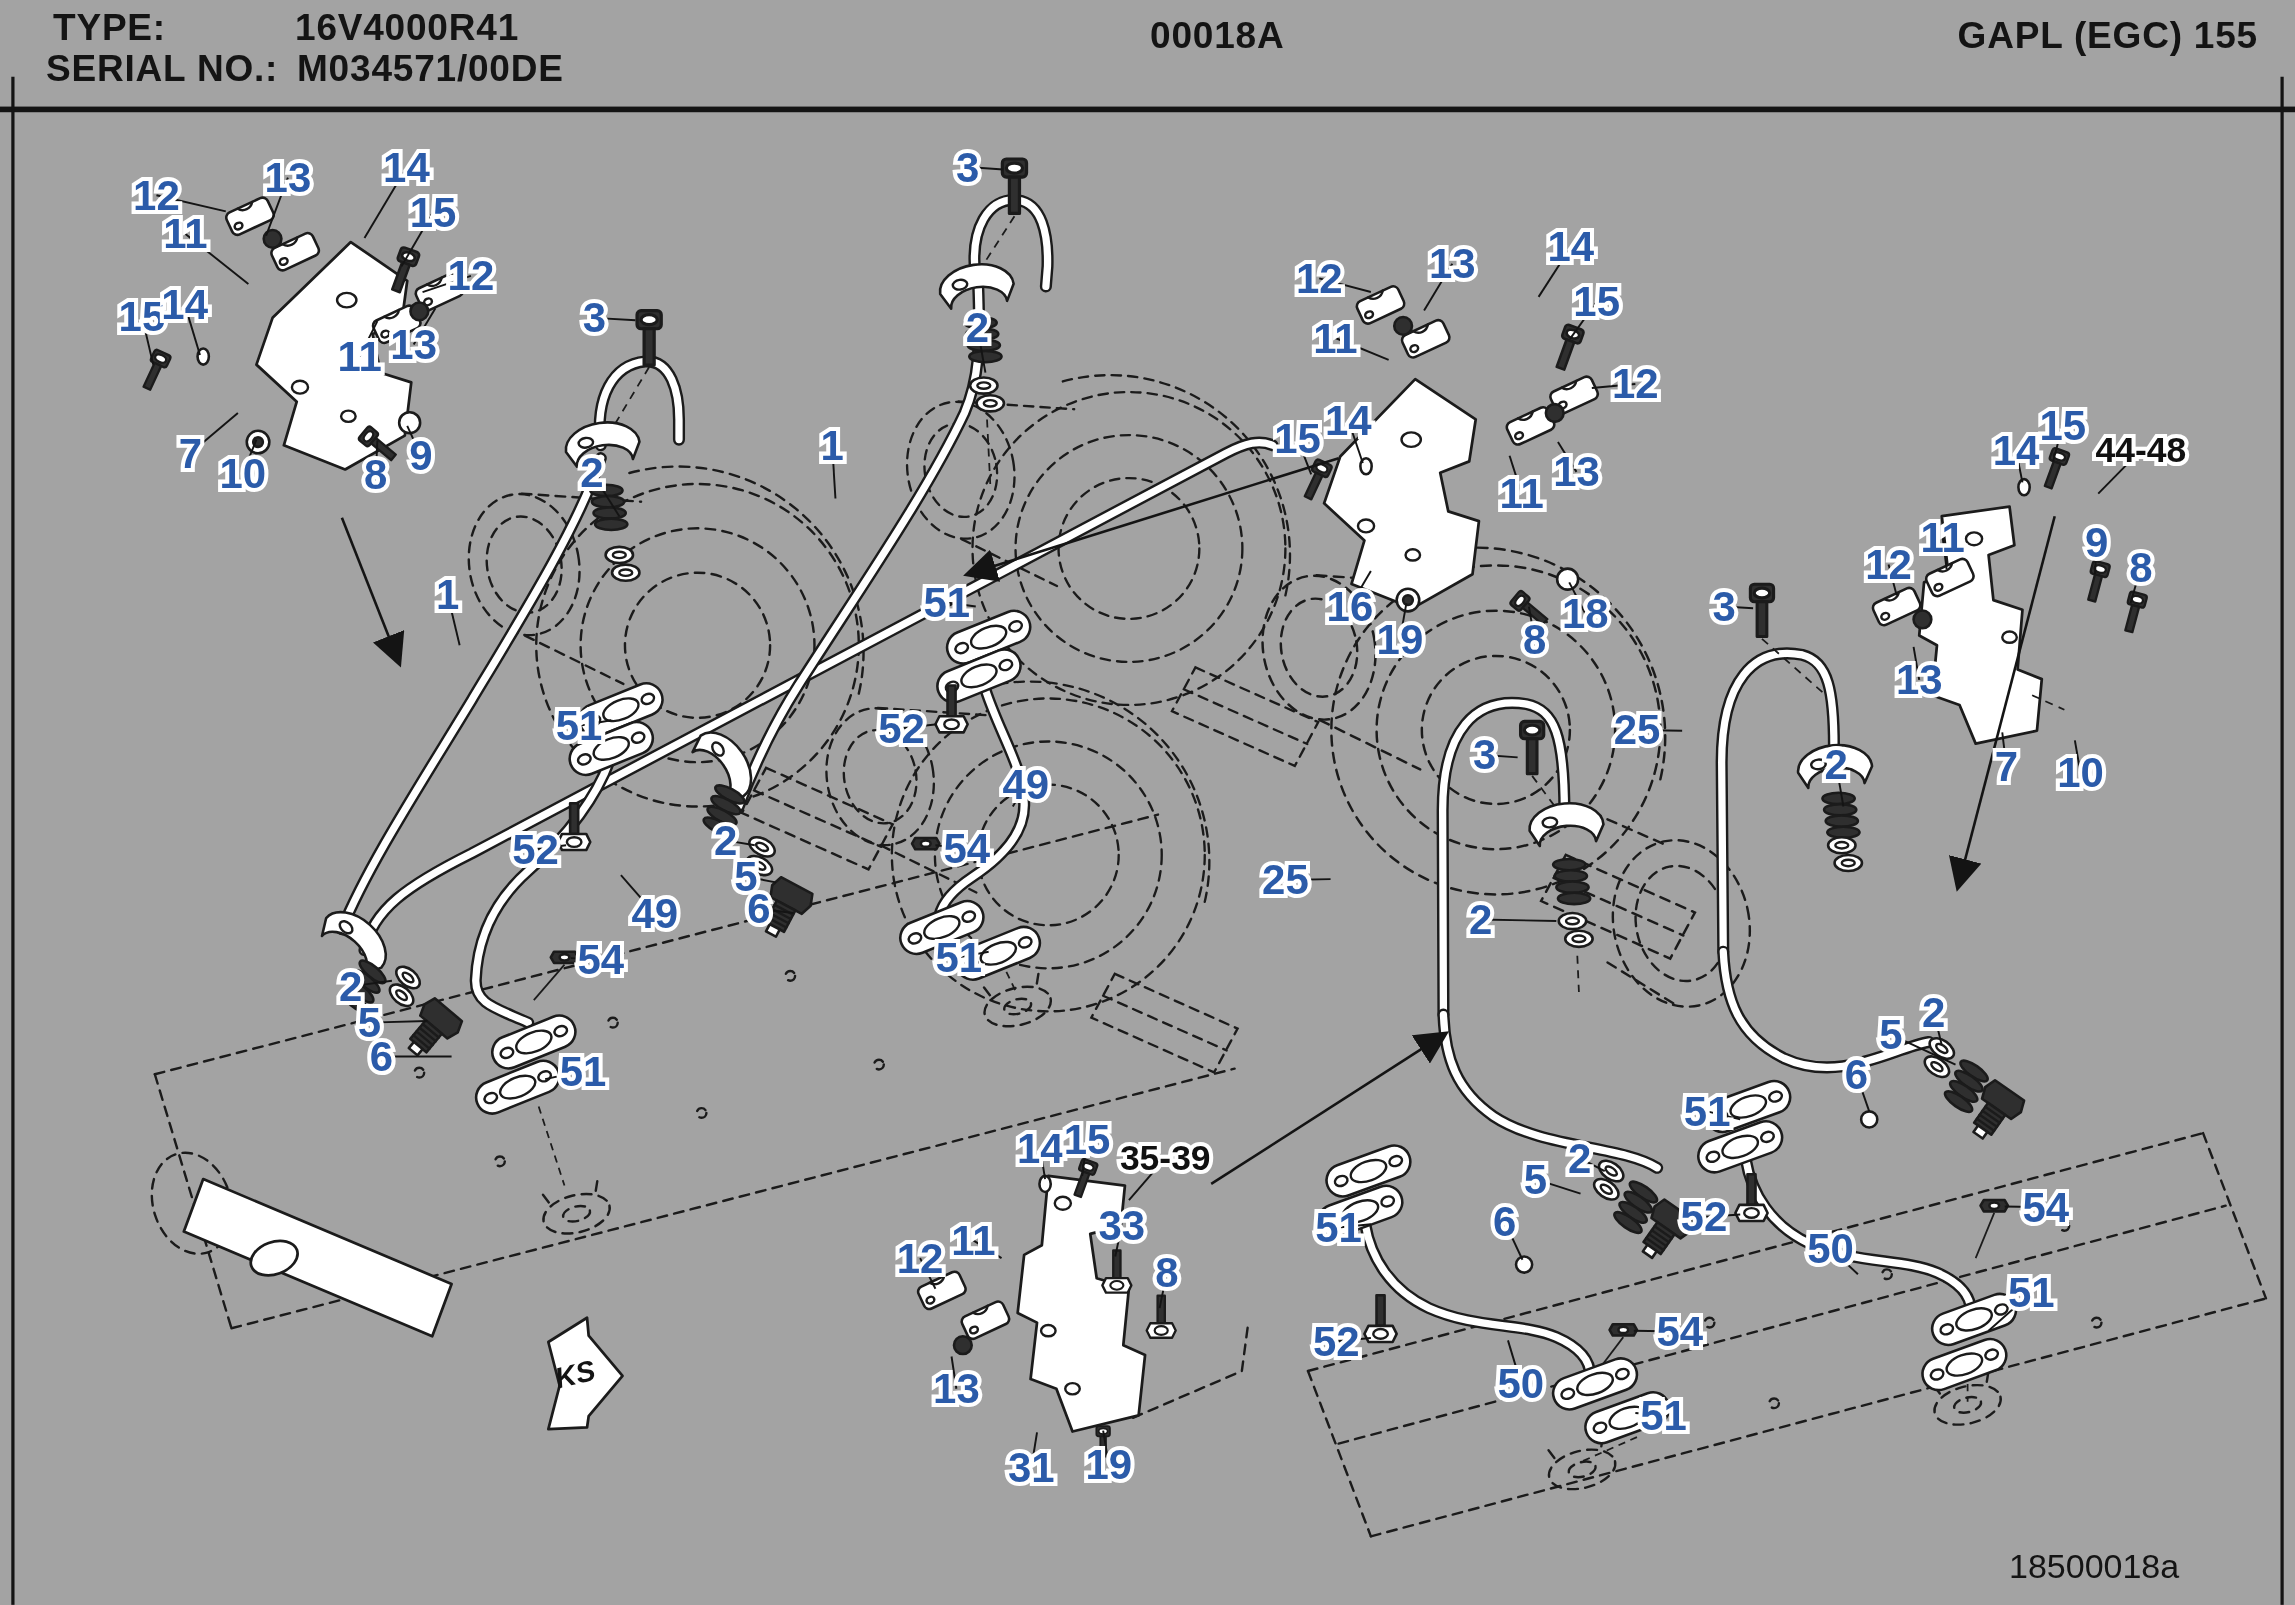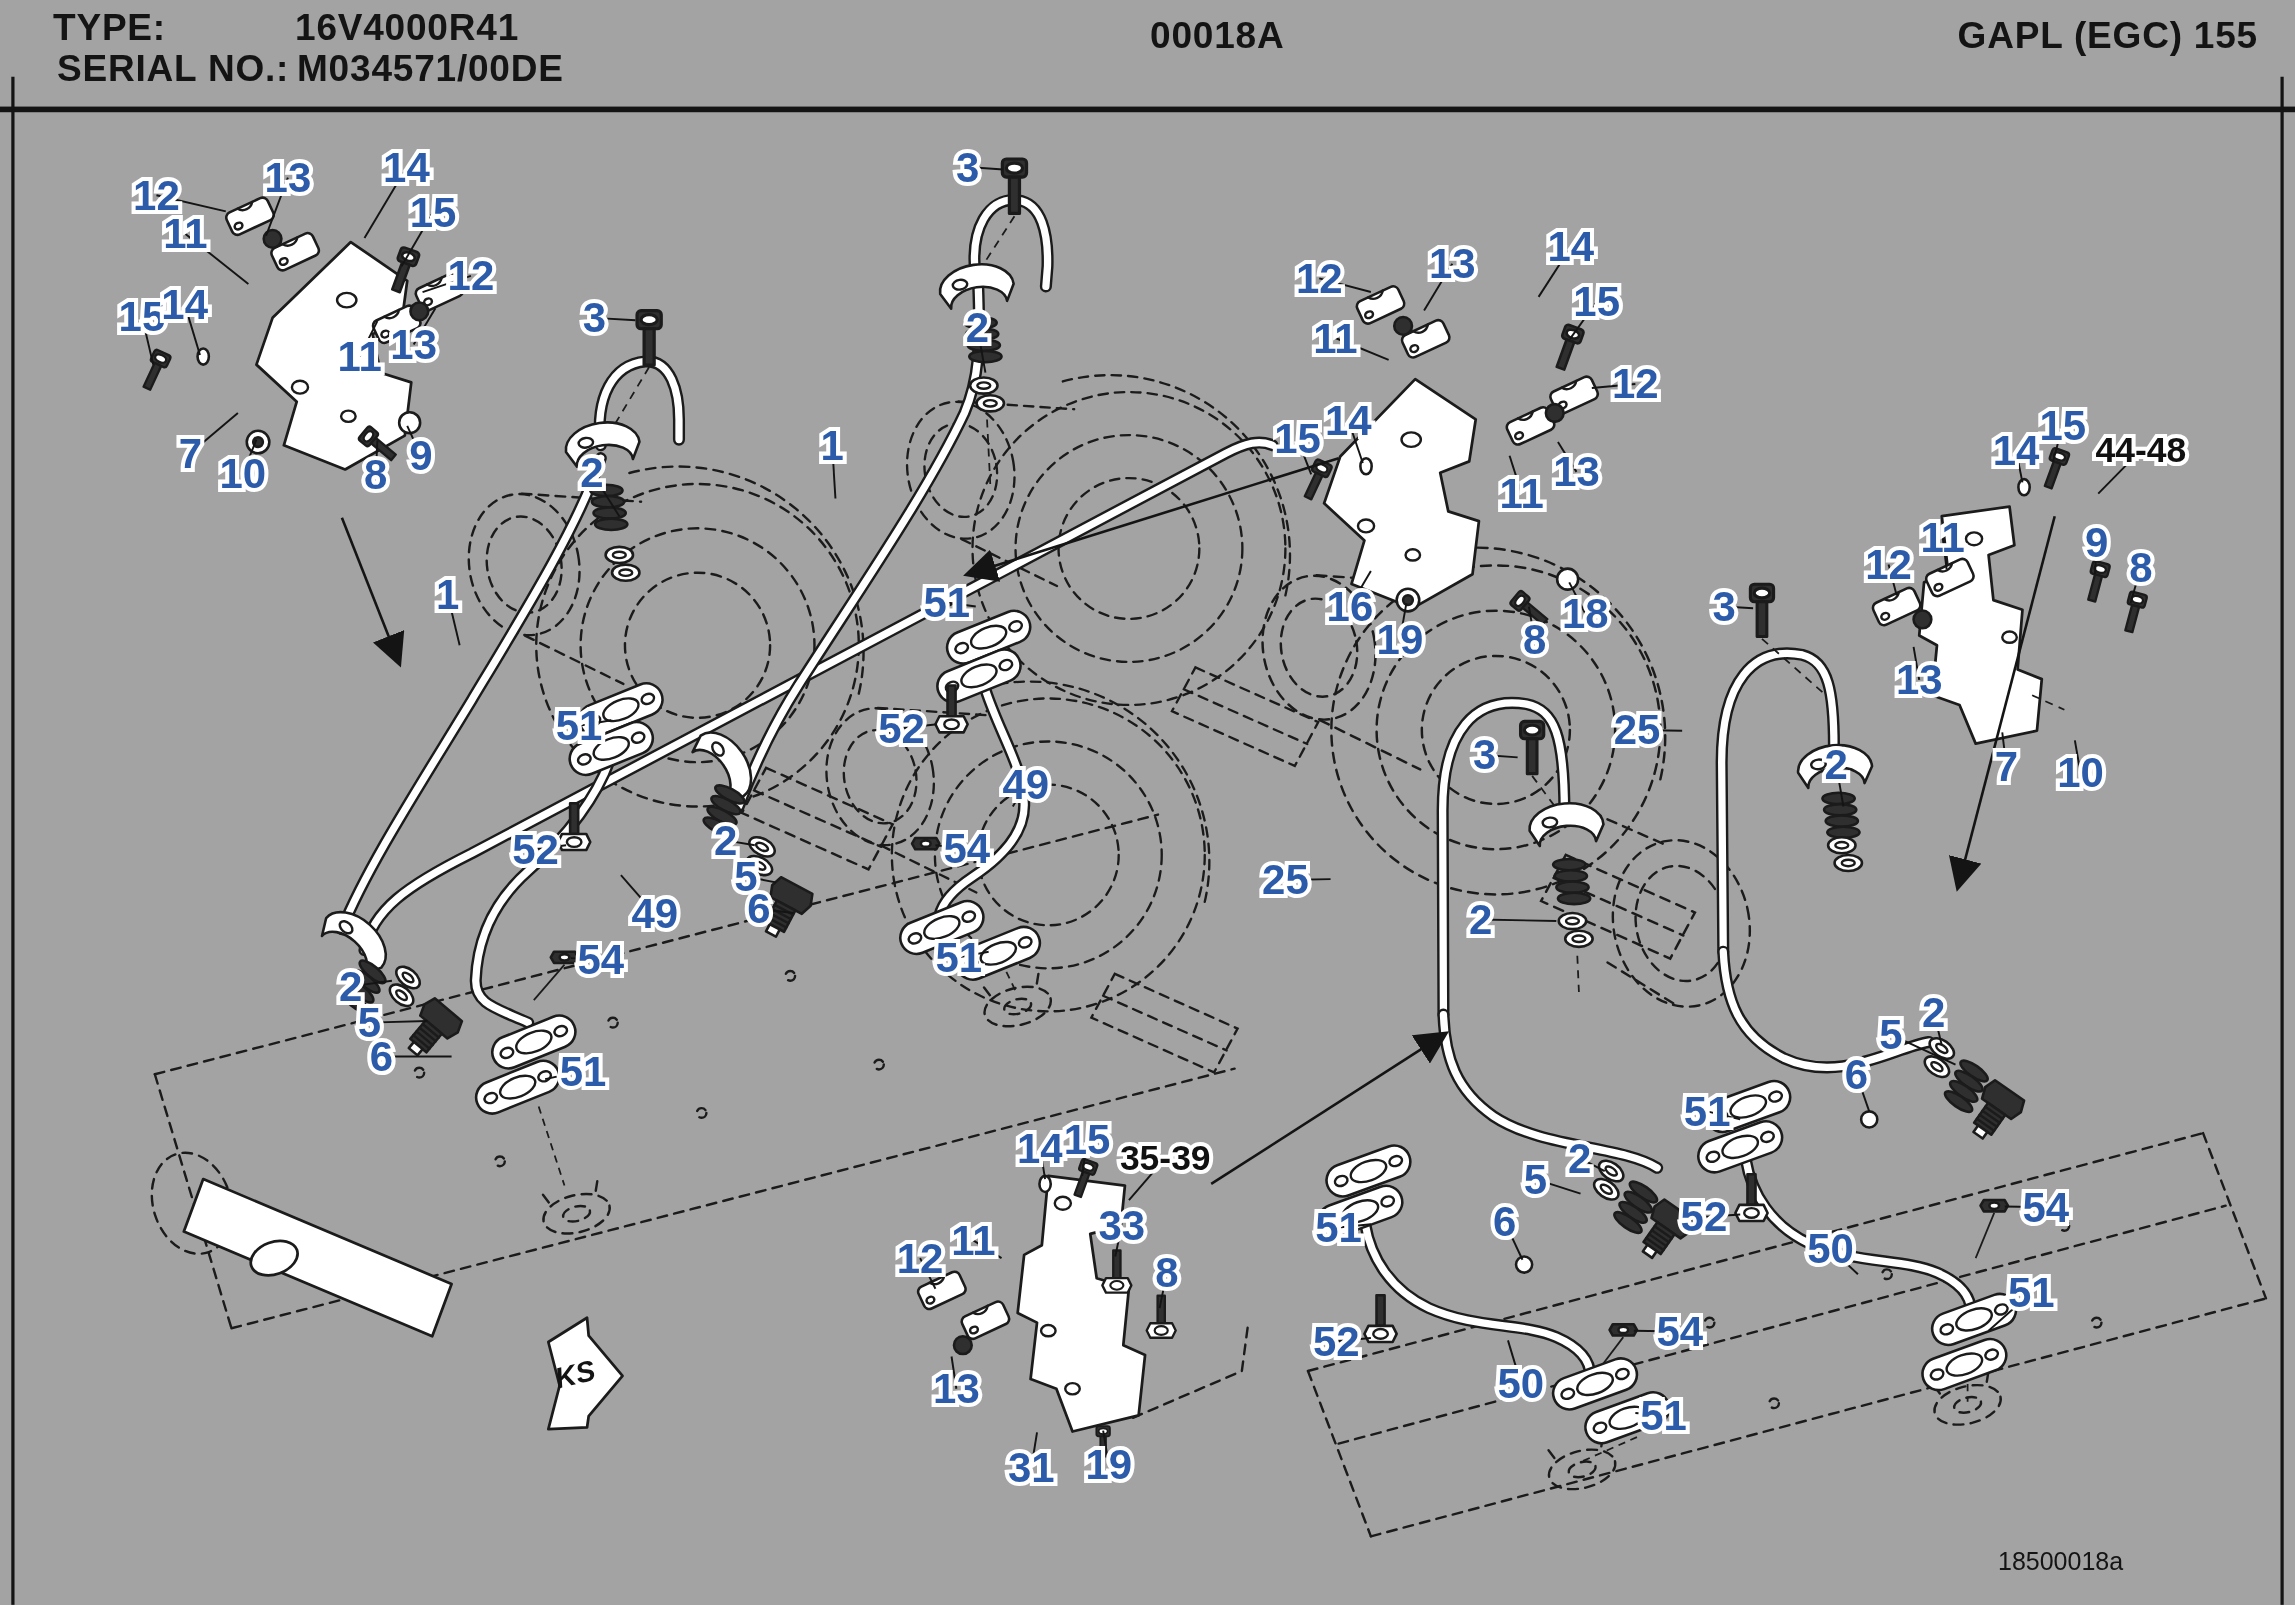--- a/index.html
+++ b/index.html
@@ -25,7 +25,7 @@
 
   <div class="hdr" style="left:53px;top:6.5px">TYPE:</div>
   <div class="hdr" style="left:295px;top:6.5px">16V4000R41</div>
-  <div class="hdr" style="left:57px;top:48px">SERIAL NO.:</div>
+  <div class="hdr" style="left:46px;top:48px">SERIAL NO.:</div>
   <div class="hdr" style="left:297px;top:48px">M034571/00DE</div>
   <div class="hdr" style="left:1150px;top:14.5px">00018A</div>
   <div class="hdr" style="right:37px;top:14.5px;position:absolute">GAPL (EGC) 155</div>

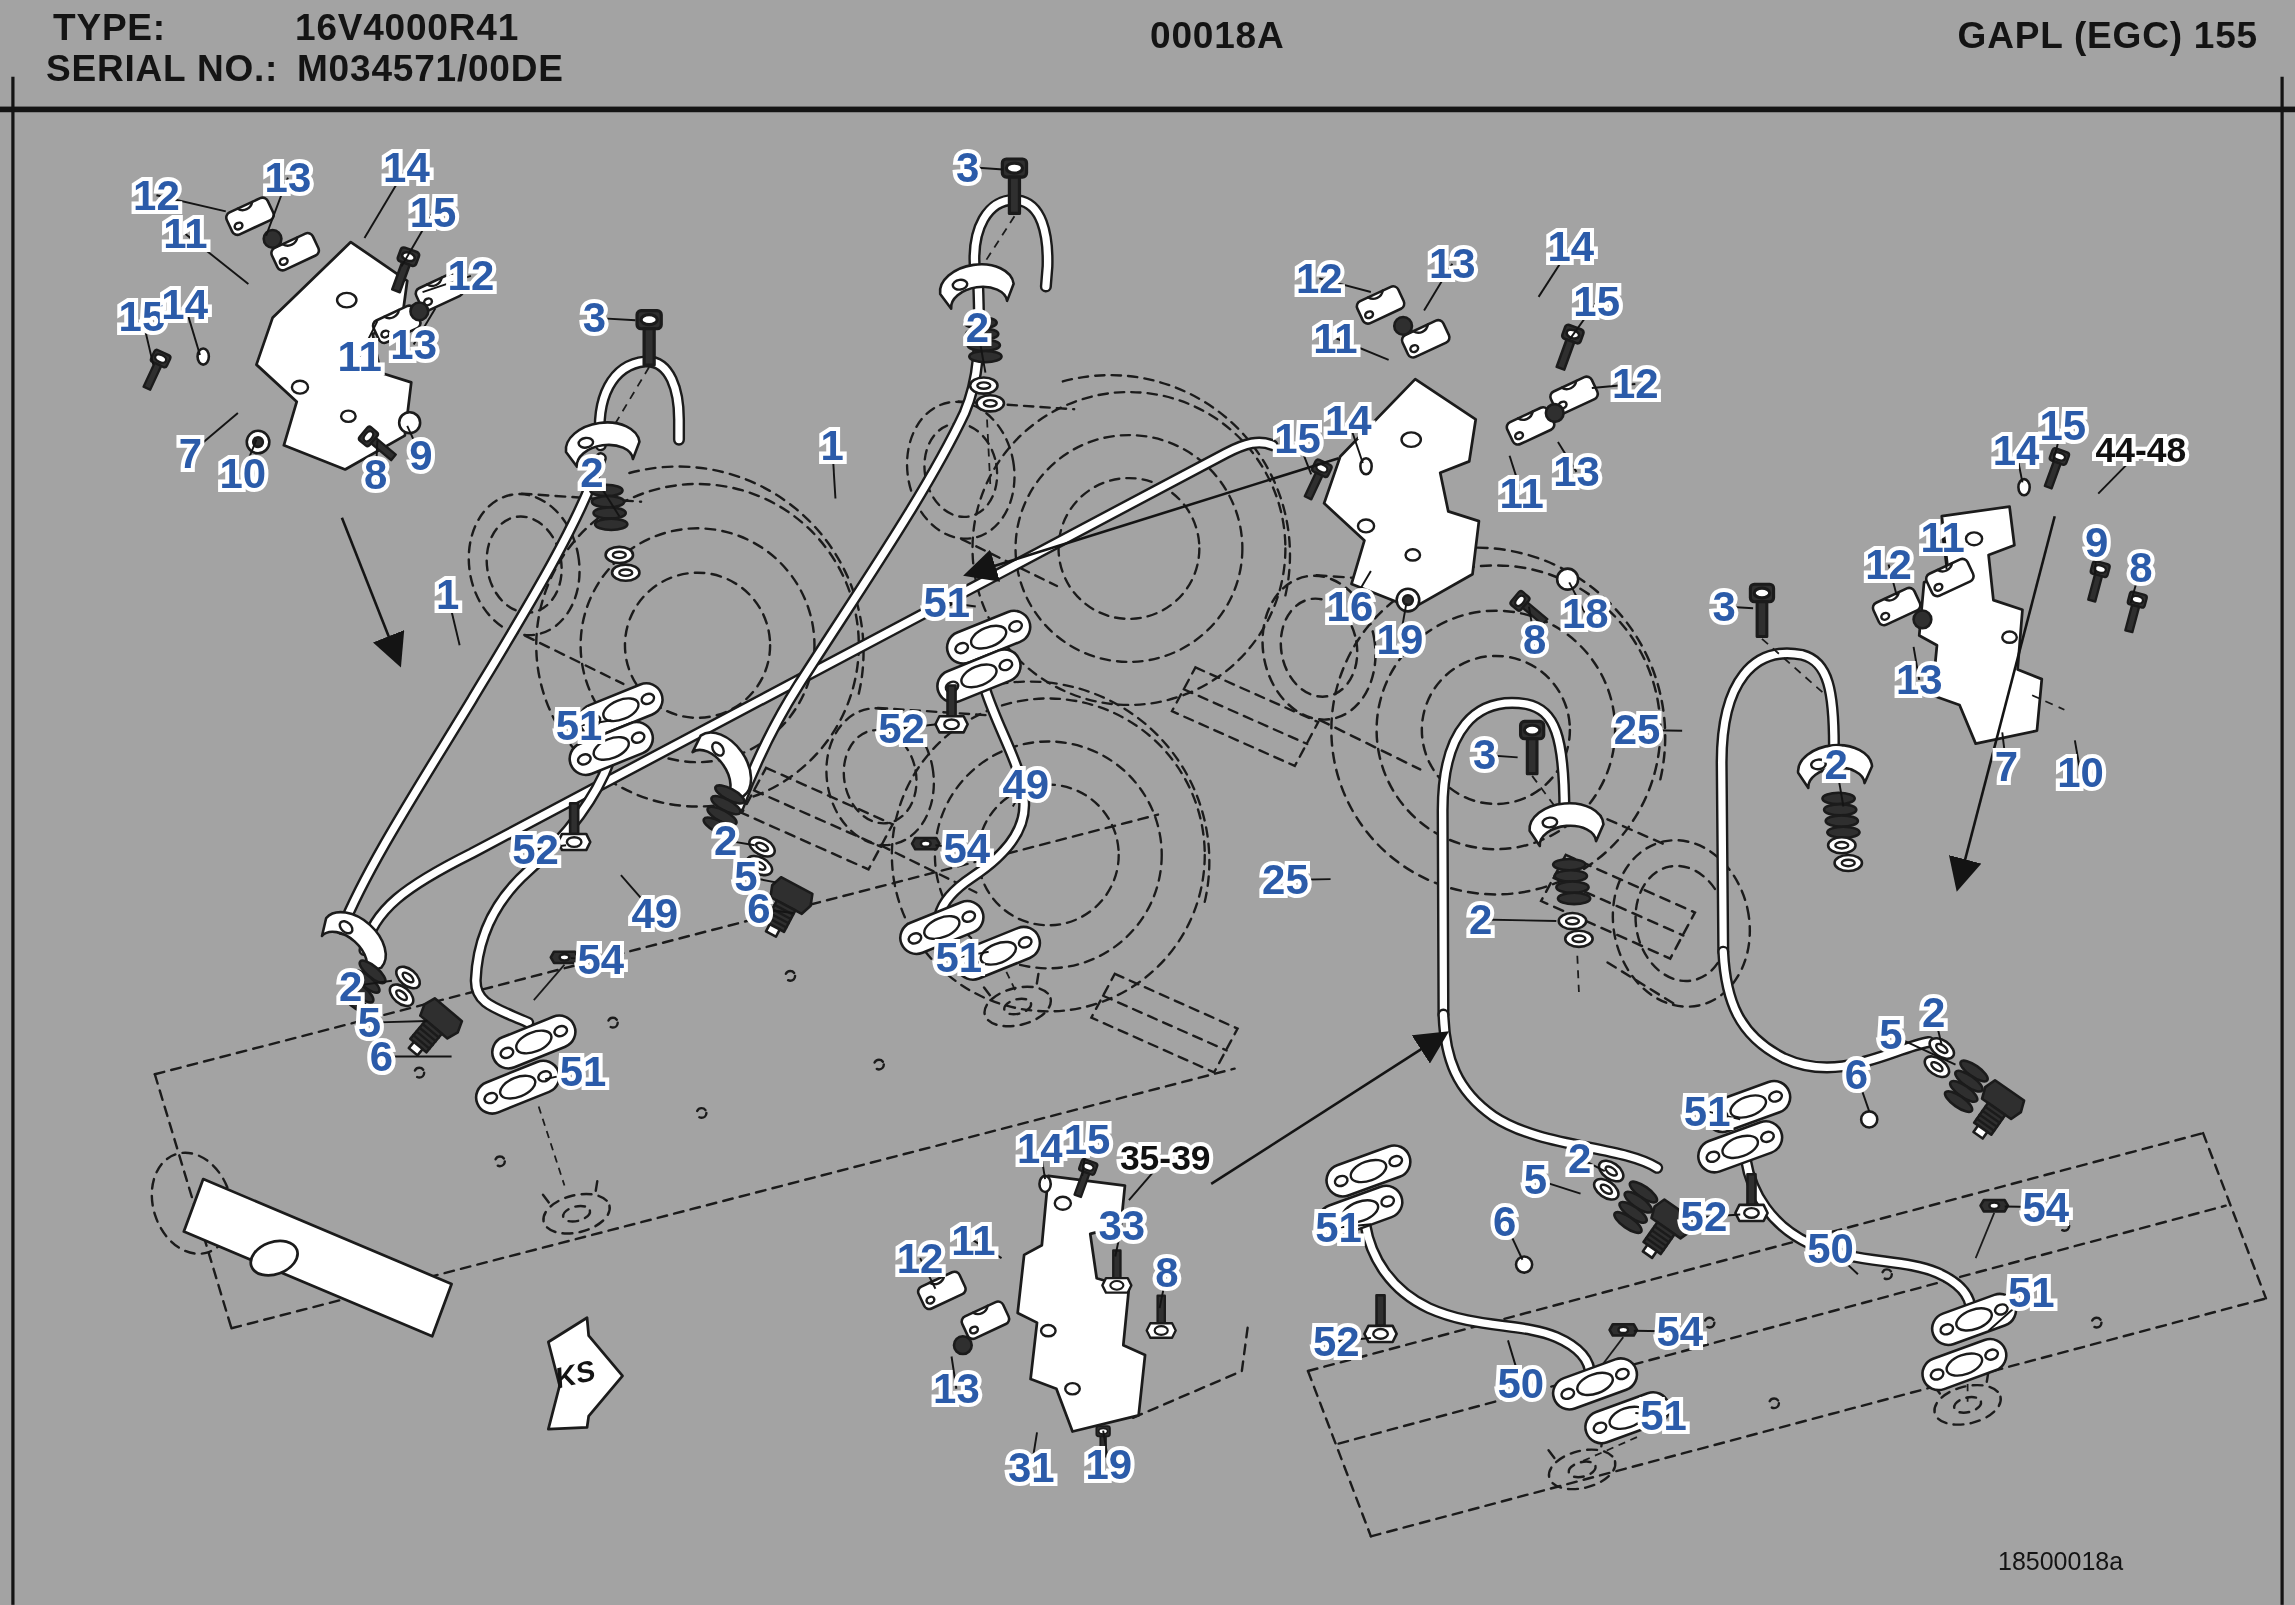--- a/index.html
+++ b/index.html
@@ -6,7 +6,7 @@
   .page{position:relative;width:2295px;height:1605px;background:#a3a3a3;overflow:hidden;
         font-family:"Liberation Sans", sans-serif;}
   .hdr{position:absolute;font-weight:bold;font-size:37px;color:#141414;letter-spacing:0.8px;white-space:nowrap;}
-  .ftr{position:absolute;font-size:25px;color:#141414;white-space:nowrap;}
+  .ftr{position:absolute;font-size:34px;color:#141414;white-space:nowrap;margin-left:11px;}
   svg{position:absolute;left:0;top:0;}
   
   .ln{stroke:#1b1b1b;stroke-width:3;fill:none;stroke-linecap:round;stroke-linejoin:round;}

